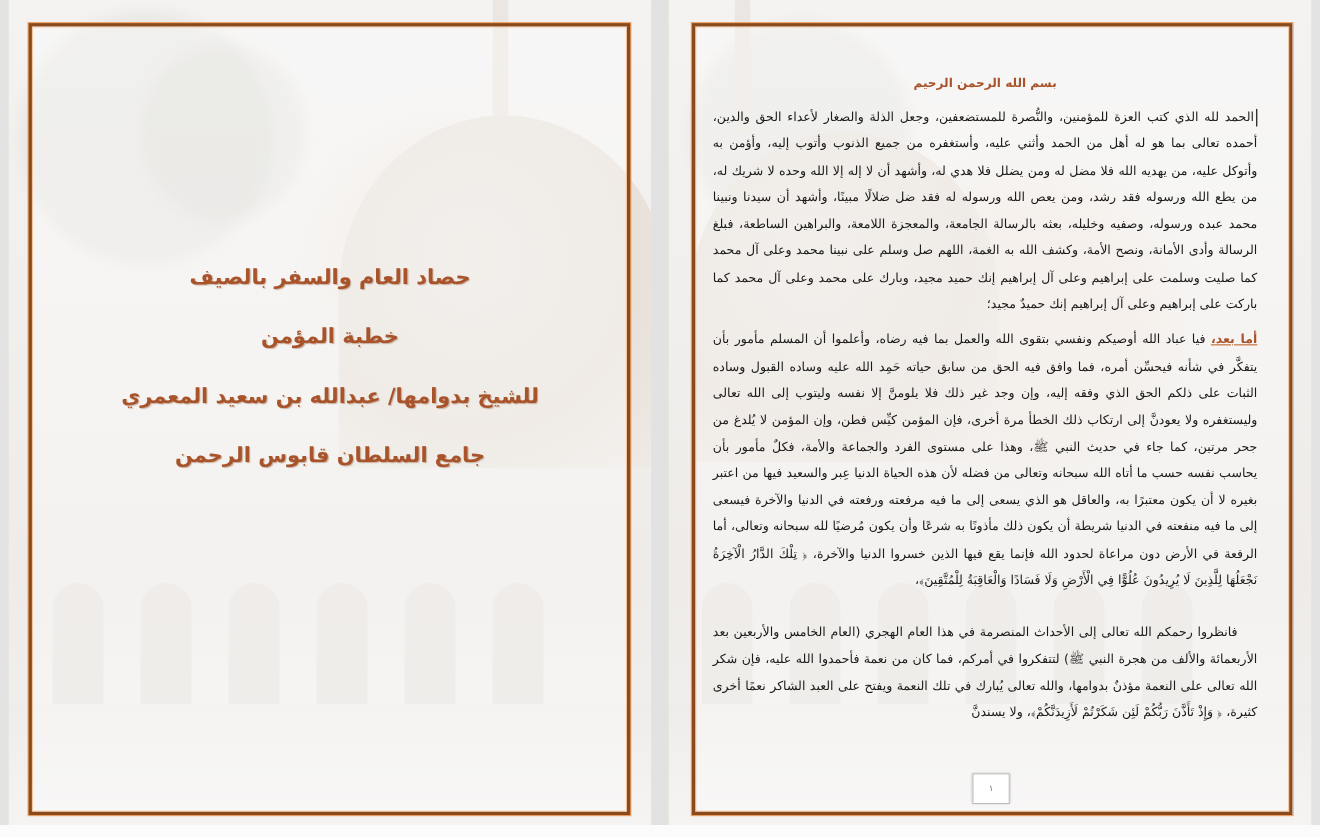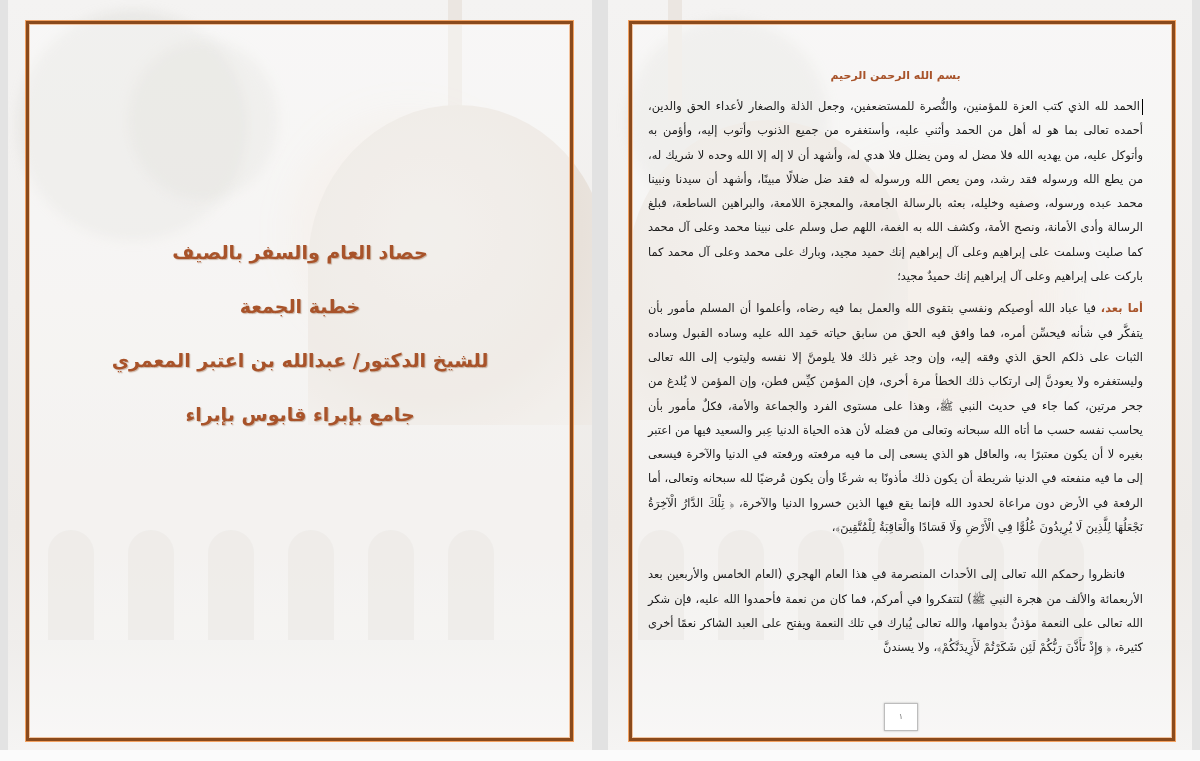--- a/index.html
+++ b/index.html
@@ -93,7 +93,7 @@
     <div class="frame"></div>
     <div class="cover">
       <div>حصاد العام والسفر بالصيف</div>
-      <div>خطبة الجمعة</div>
+      <div>خطبة المؤمن</div>
       <div>للشيخ الدكتور/ عبدالله بن اعتبر المعمري</div>
       <div>جامع بإبراء قابوس بإبراء</div>
     </div>

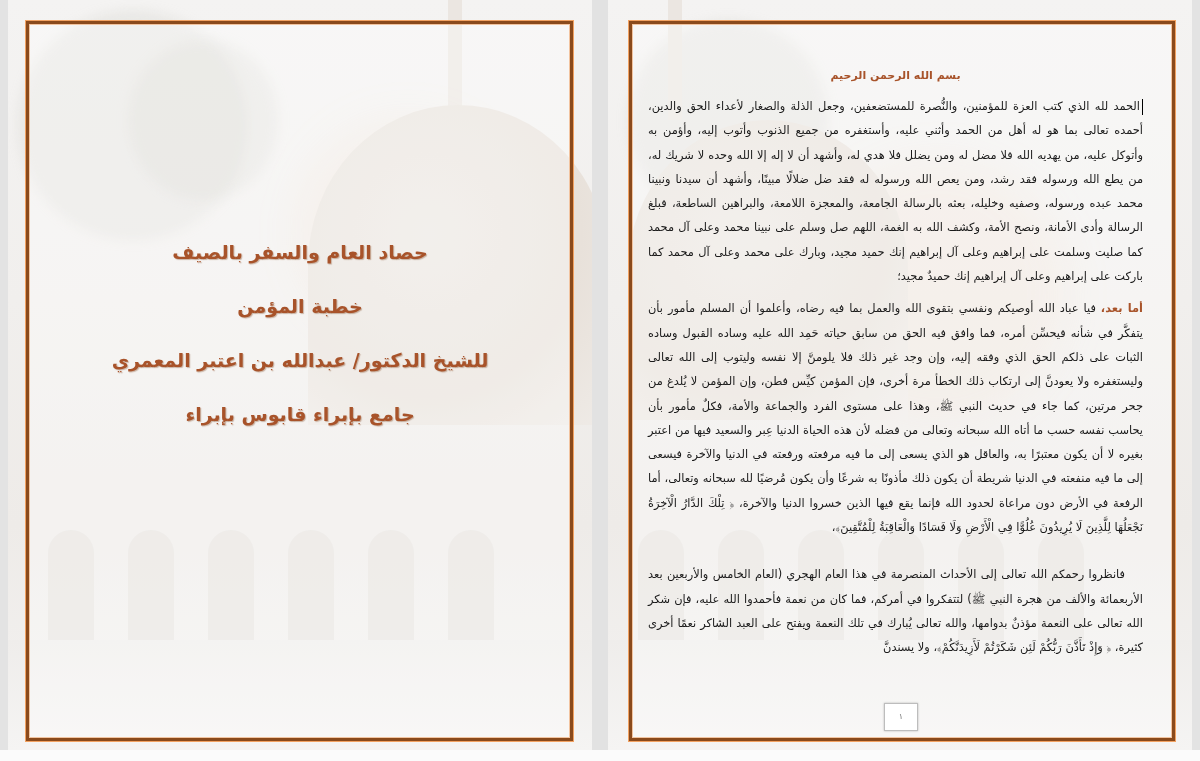--- a/index.html
+++ b/index.html
@@ -58,7 +58,7 @@
     }
     .doc .basmala { text-align: center; color: #a8532a; font-weight: bold; font-size: 11px; margin-bottom: 6px; line-height: 24px; }
     .doc p { margin: 0 0 8px 0; text-align-last: right; }
-    .doc .ama { color: #a8532a; font-weight: bold; text-decoration-color: #c06a30; }
+    .doc .ama { color: #a8532a; font-weight: bold; text-decoration: underline; text-decoration-color: #c06a30; }
     .doc .indent { text-indent: 18px; margin-top: 23px; }
 
     .cursor { display: inline-block; width: 1px; height: 16px; background: #000; vertical-align: middle; margin-left: 2px; }

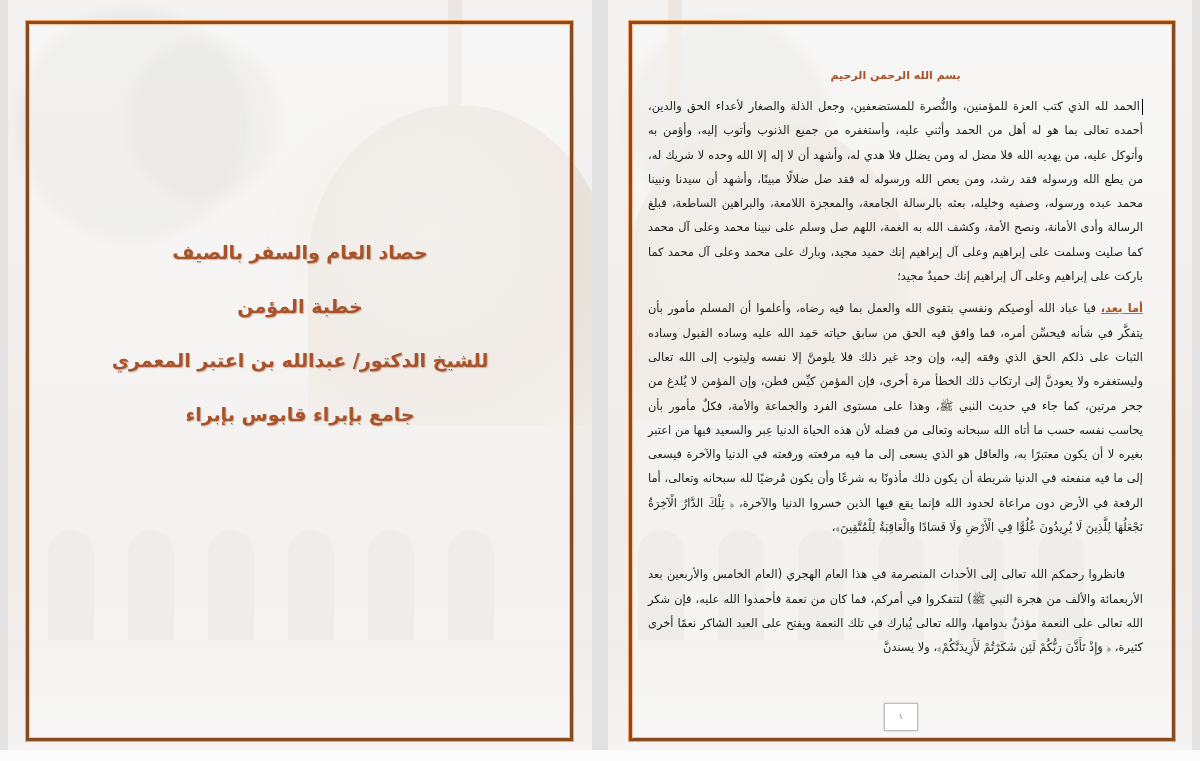--- a/index.html
+++ b/index.html
@@ -94,7 +94,7 @@
     <div class="cover">
       <div>حصاد العام والسفر بالصيف</div>
       <div>خطبة المؤمن</div>
-      <div>للشيخ الدكتور/ عبدالله بن اعتبر المعمري</div>
+      <div>للشيخ بدوامها/ عبدالله بن سعيد المعمري</div>
       <div>جامع بإبراء قابوس بإبراء</div>
     </div>
   </div>

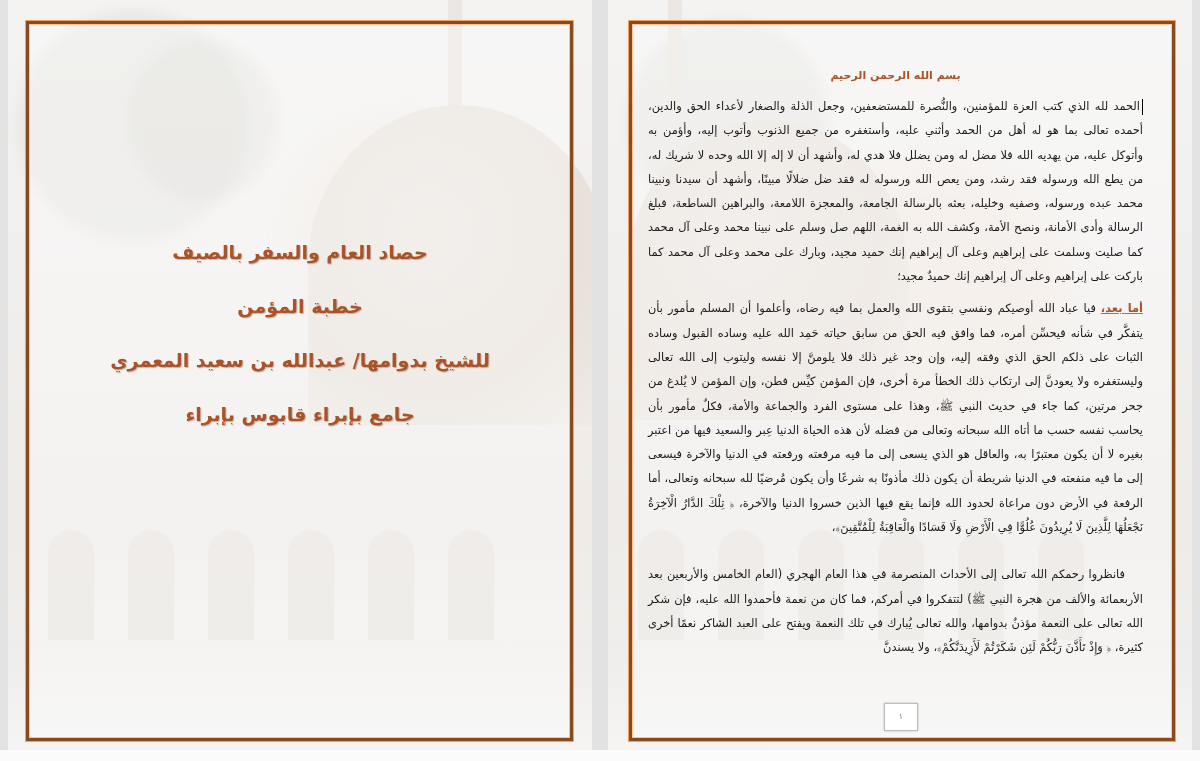--- a/index.html
+++ b/index.html
@@ -95,7 +95,7 @@
       <div>حصاد العام والسفر بالصيف</div>
       <div>خطبة المؤمن</div>
       <div>للشيخ بدوامها/ عبدالله بن سعيد المعمري</div>
-      <div>جامع بإبراء قابوس بإبراء</div>
+      <div>جامع السلطان قابوس الرحمن</div>
     </div>
   </div>
 

